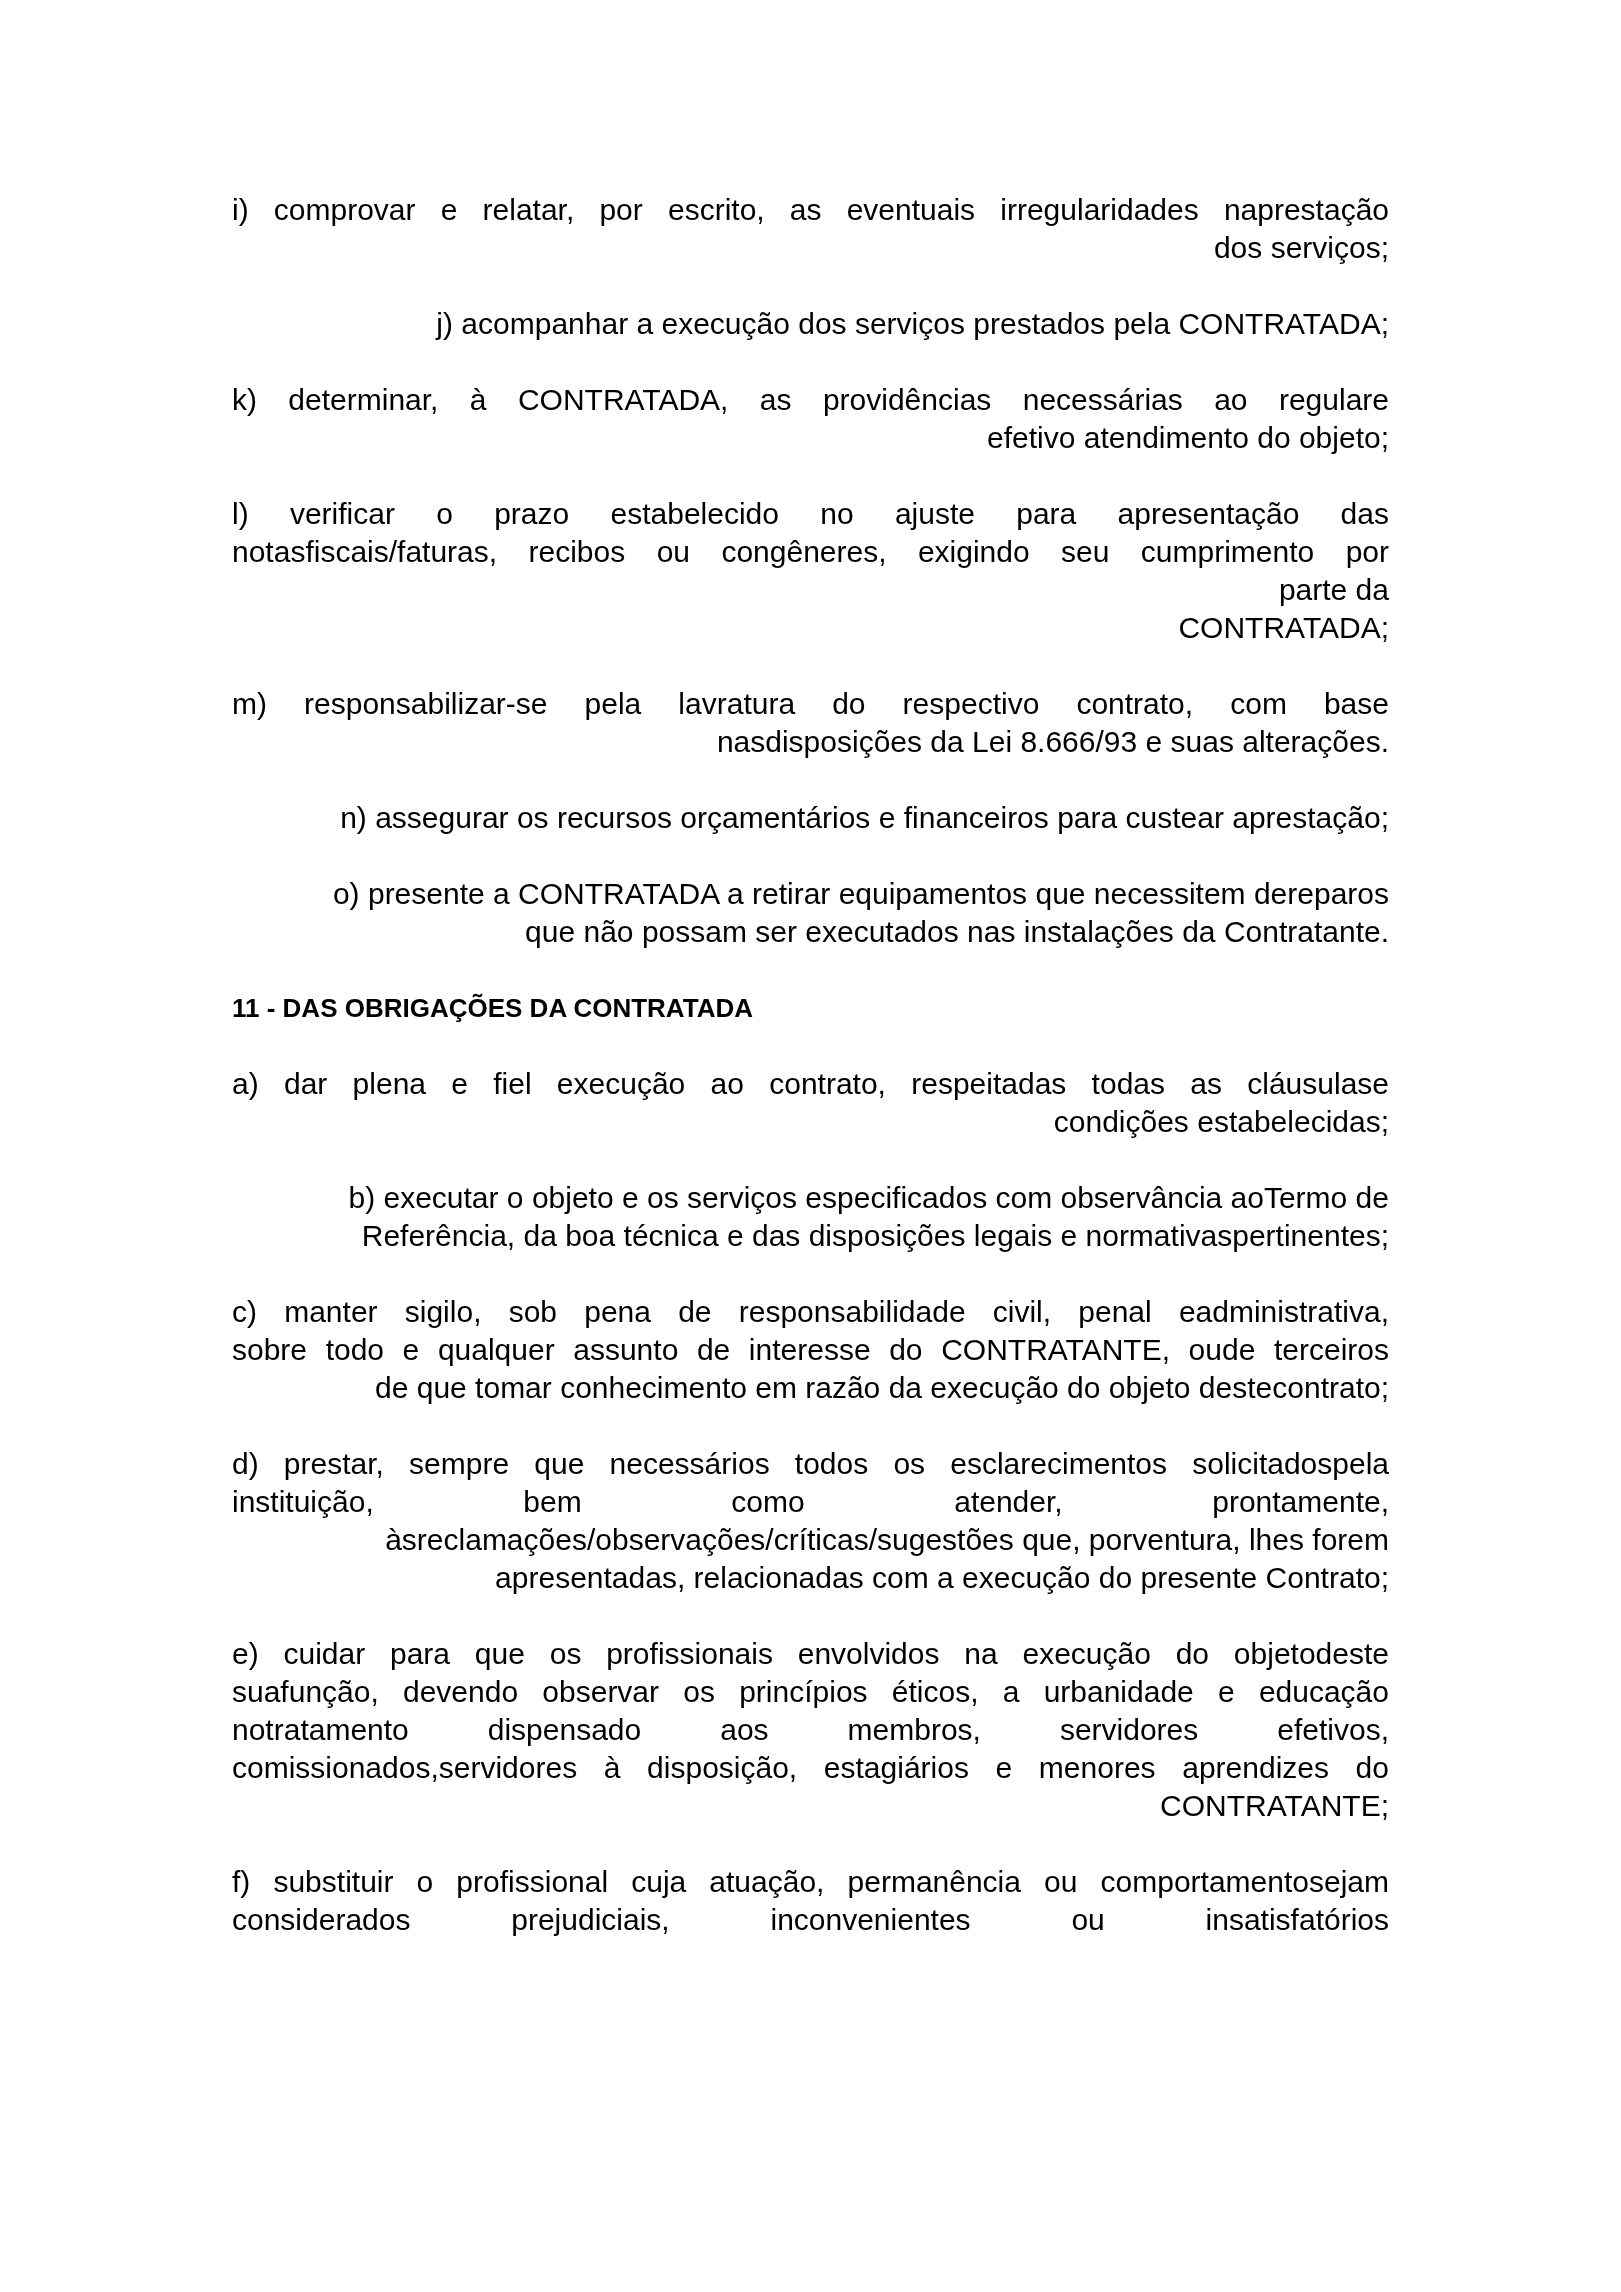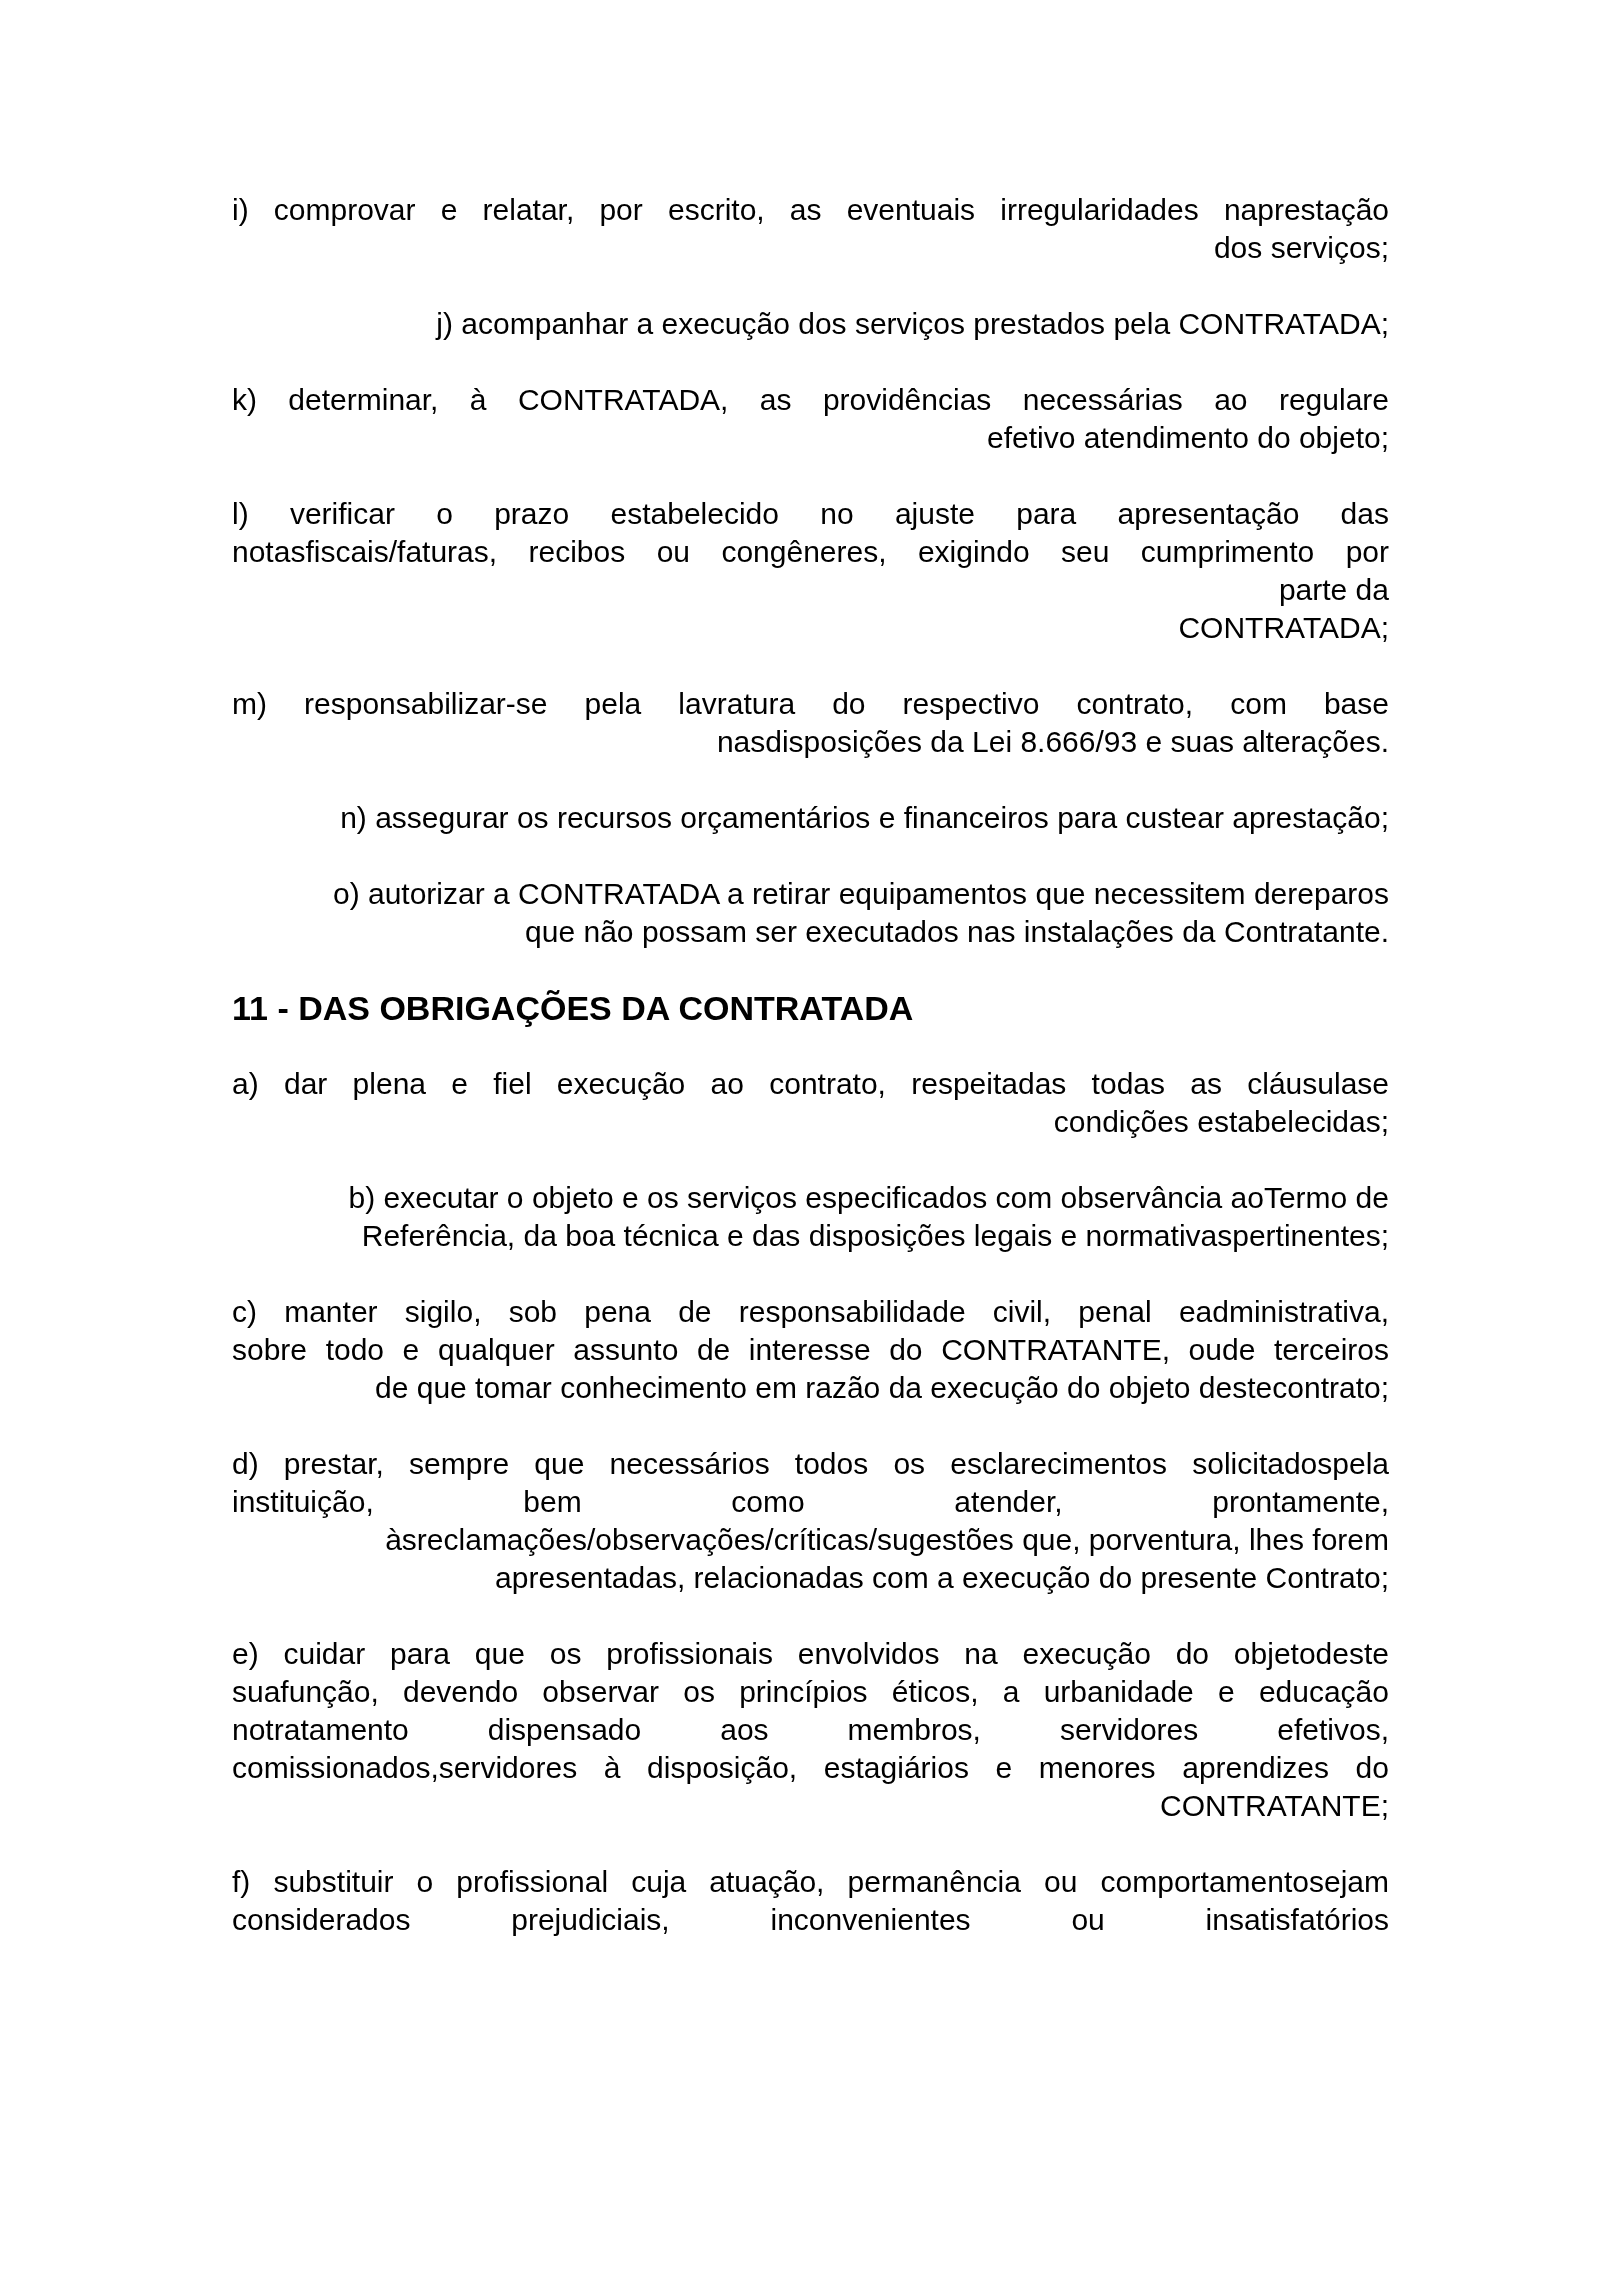--- a/index.html
+++ b/index.html
@@ -61,7 +61,7 @@
   </p>
 
   <p class="para">
-    <span class="ln">o) autorizar a CONTRATADA a retirar equipamentos que necessitem dereparos</span>
+    <span class="ln">o) presente a CONTRATADA a retirar equipamentos que necessitem dereparos</span>
     <span class="ln">que não possam ser executados nas instalações da Contratante.</span>
   </p>
 

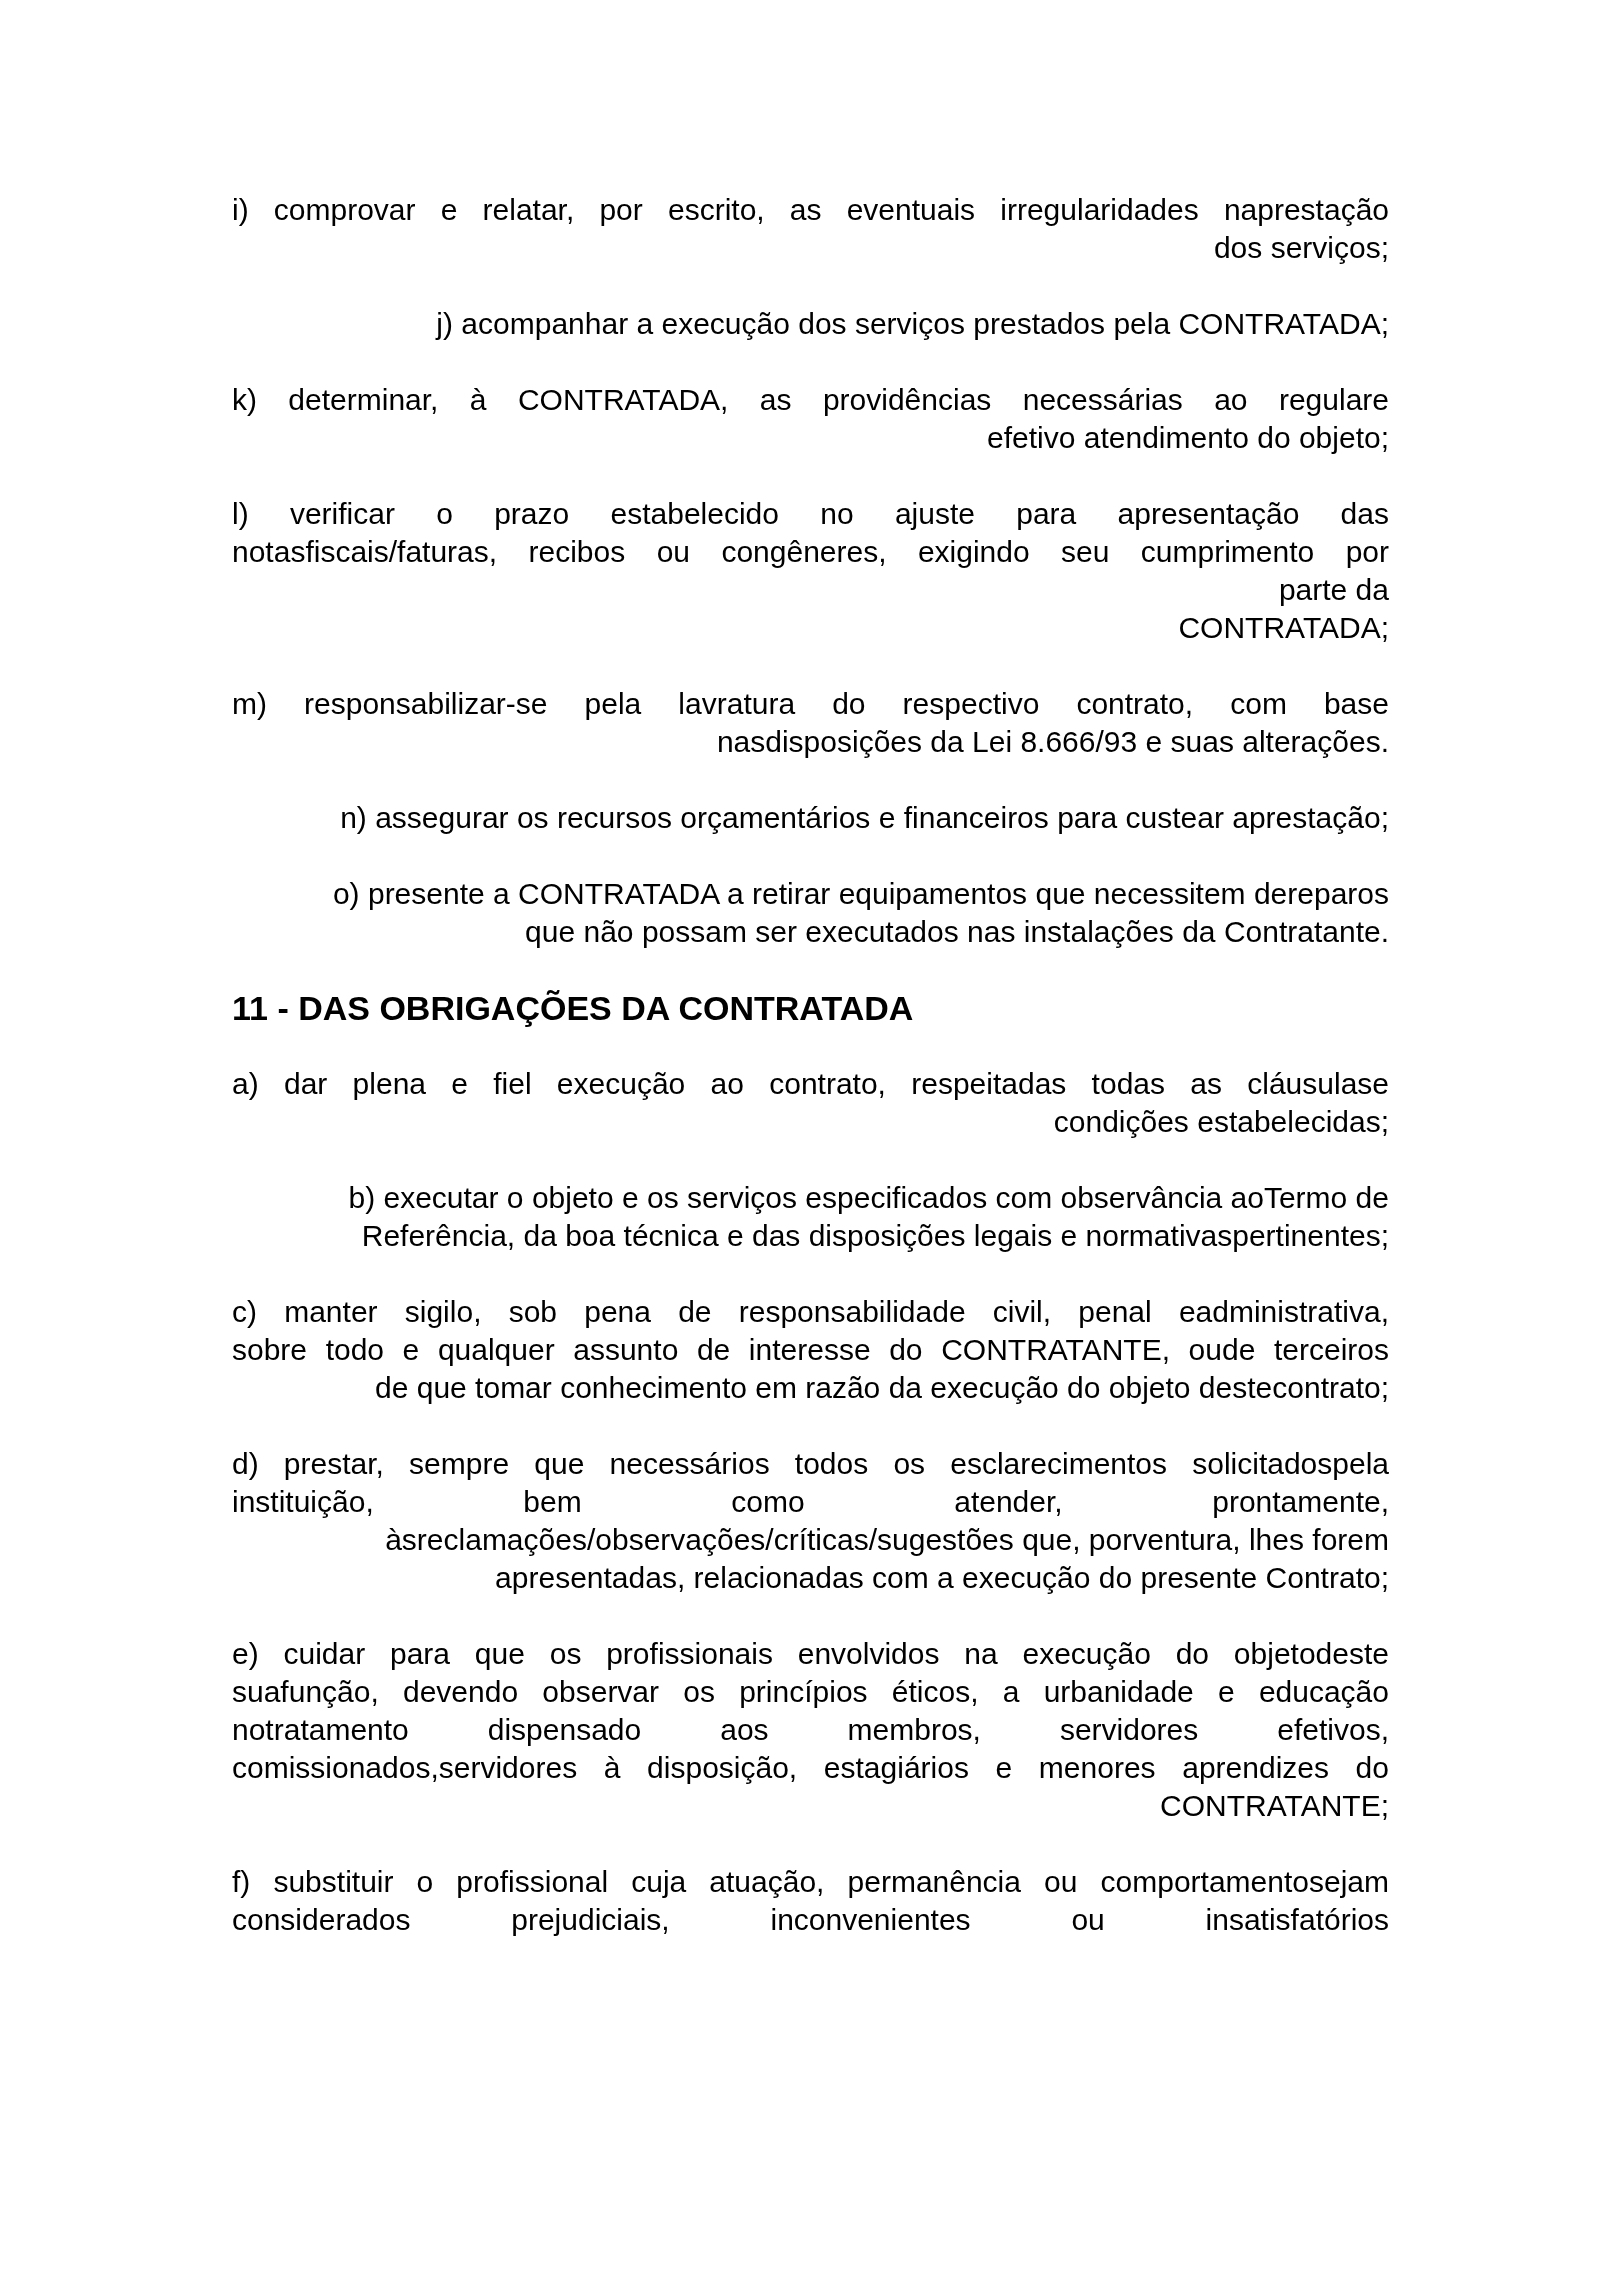--- a/index.html
+++ b/index.html
@@ -17,7 +17,7 @@
   }
   .para { margin: 0 0 38px 0; }
   .heading {
-    font-size: 34px;
+    font-size: 26px;
     line-height: 38px;
     font-weight: bold;
     margin: 12px 0 38px 0;

